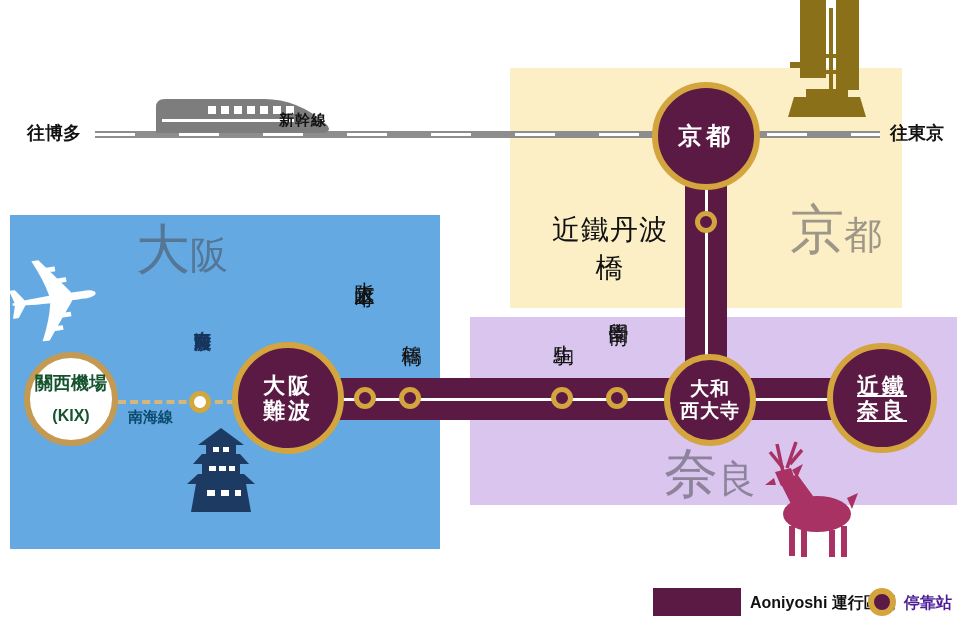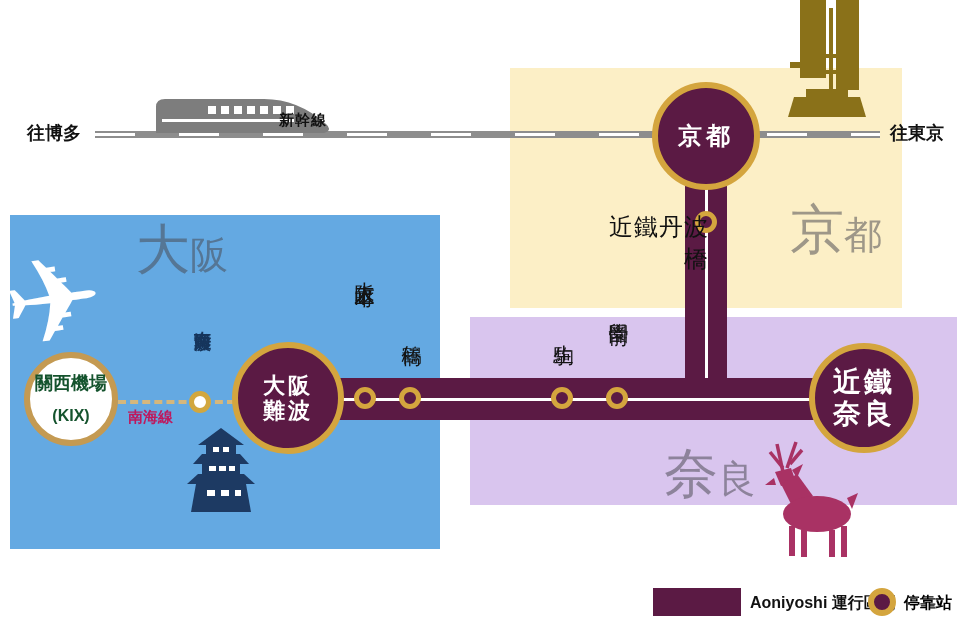--- a/index.html
+++ b/index.html
@@ -61,8 +61,8 @@
   .vl-gakuemmae  { left:606px; top:307px; }
   .vl-nankai     { left:191px; top:317px; font-size:17px; font-weight:bold; color:#16355c; letter-spacing:1px; }
 
-  .tambabashi-label { position:absolute; left:585px; top:211px; width:124px; text-align:right;
-                      font-size:24px; color:#111; font-weight:500; letter-spacing:1px; }
+  .tambabashi-label { position:absolute; left:548px; top:211px; width:124px; text-align:center;
+                      font-size:28px; color:#111; font-weight:500; letter-spacing:1px; }
   .nankai-line-label { position:absolute; left:128px; top:408px; font-size:15px; font-weight:bold; color:#be185d; }
 
   

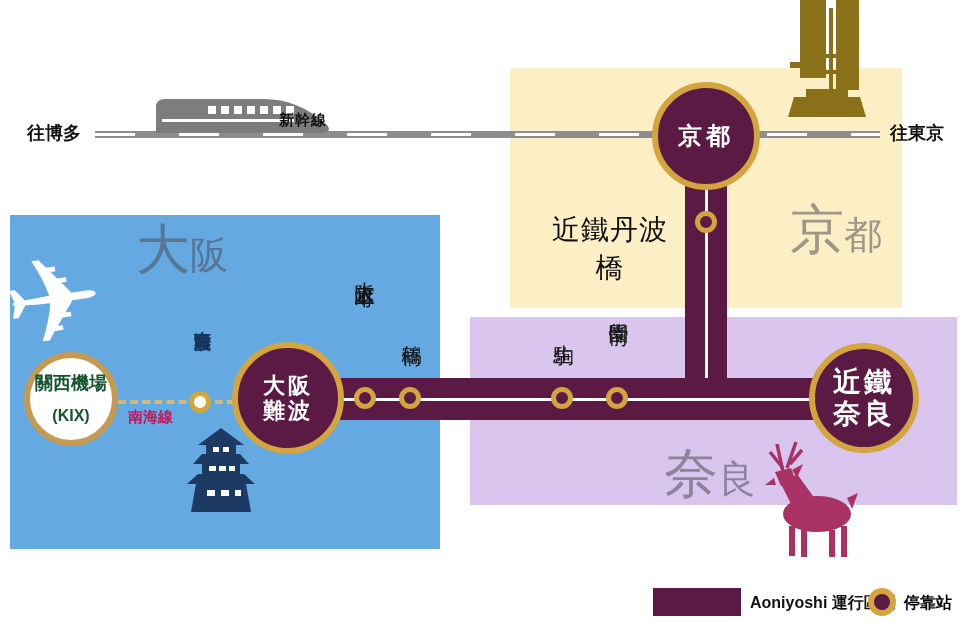--- a/index.html
+++ b/index.html
@@ -199,6 +199,10 @@
     <span>大阪</span>
     <span>難波</span>
   </div>
+  <div class="station st-saidaiji">
+    <span>大和</span>
+    <span>西大寺</span>
+  </div>
   <div class="station st-nara">
     <span>近鐵</span>
     <span>奈良</span>

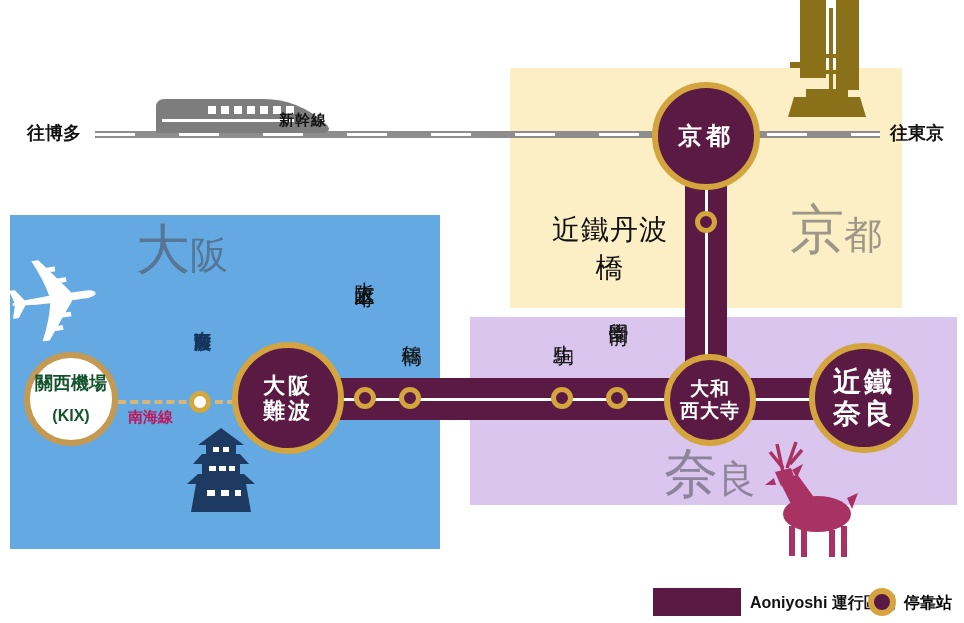--- a/index.html
+++ b/index.html
@@ -43,7 +43,7 @@
   .st-kyoto    { left:652px; top:82px;  width:108px; height:108px; font-size:24px; letter-spacing:4px; }
   .st-namba    { left:232px; top:342px; width:112px; height:112px; font-size:22px; letter-spacing:3px; }
   .st-saidaiji { left:664px; top:354px; width:92px;  height:92px;  font-size:19px; letter-spacing:1px; }
-  .st-nara     { left:809px; top:343px; width:110px; height:110px; font-size:28px; letter-spacing:3px; }
+  .st-nara     { left:827px; top:343px; width:110px; height:110px; font-size:22px; letter-spacing:3px;text-decoration:underline; }
   .st-kix      { left:24px;  top:352px; width:94px;  height:94px;  background:#ffffff; border-color:#c49a52;
                  color:#14532d; font-size:18px; letter-spacing:0; }
   .st-kix .kix-sub { font-size:16px; margin-top:13px; }

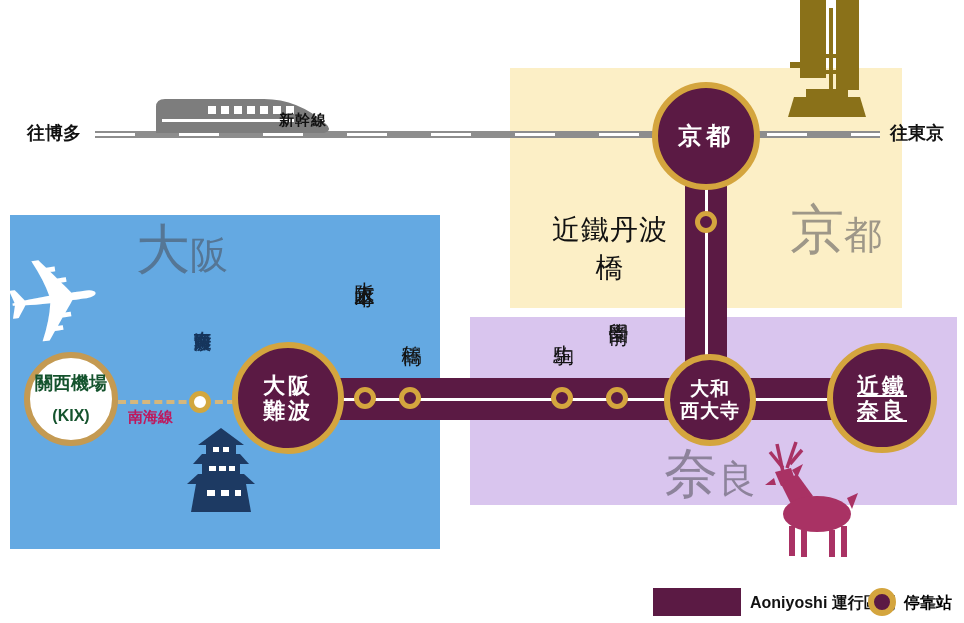--- a/index.html
+++ b/index.html
@@ -63,7 +63,7 @@
 
   .tambabashi-label { position:absolute; left:548px; top:211px; width:124px; text-align:center;
                       font-size:28px; color:#111; font-weight:500; letter-spacing:1px; }
-  .nankai-line-label { position:absolute; left:128px; top:408px; font-size:15px; font-weight:bold; color:#be185d; }
+  .nankai-line-label { position:absolute; left:128px; top:408px; font-size:15px; font-weight:bold; color:#0c4a6e; }
 
   
   .plane { position:absolute; left:4px; top:242px; font-size:118px; color:#ffffff; line-height:1;

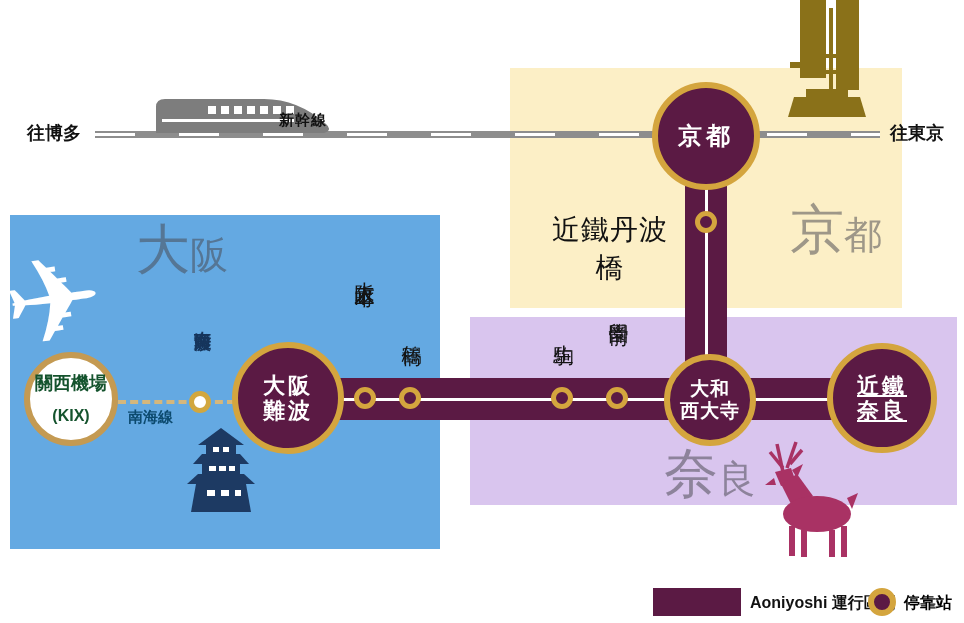--- a/index.html
+++ b/index.html
@@ -77,7 +77,7 @@
   .legend-route-label { position:absolute; left:750px; top:593px; font-size:16px; font-weight:bold; color:#111; }
   .legend-ring { position:absolute; left:868px; top:588px; width:28px; height:28px; border-radius:50%;
                  background:#5b1a44; border:6px solid #d4a53e; }
-  .legend-stop-label { position:absolute; left:904px; top:593px; font-size:16px; font-weight:bold; color:#000000; }
+  .legend-stop-label { position:absolute; left:904px; top:593px; font-size:16px; font-weight:bold; color:#4c1d95; }
 </style>
 </head>
 <body>

